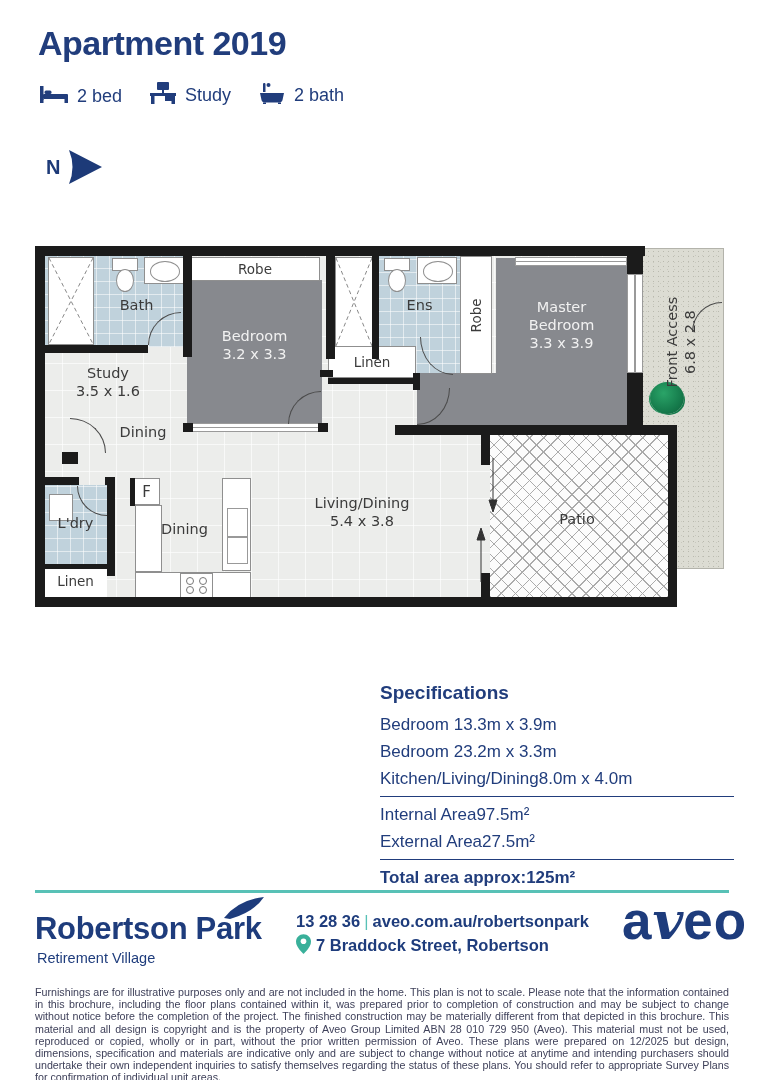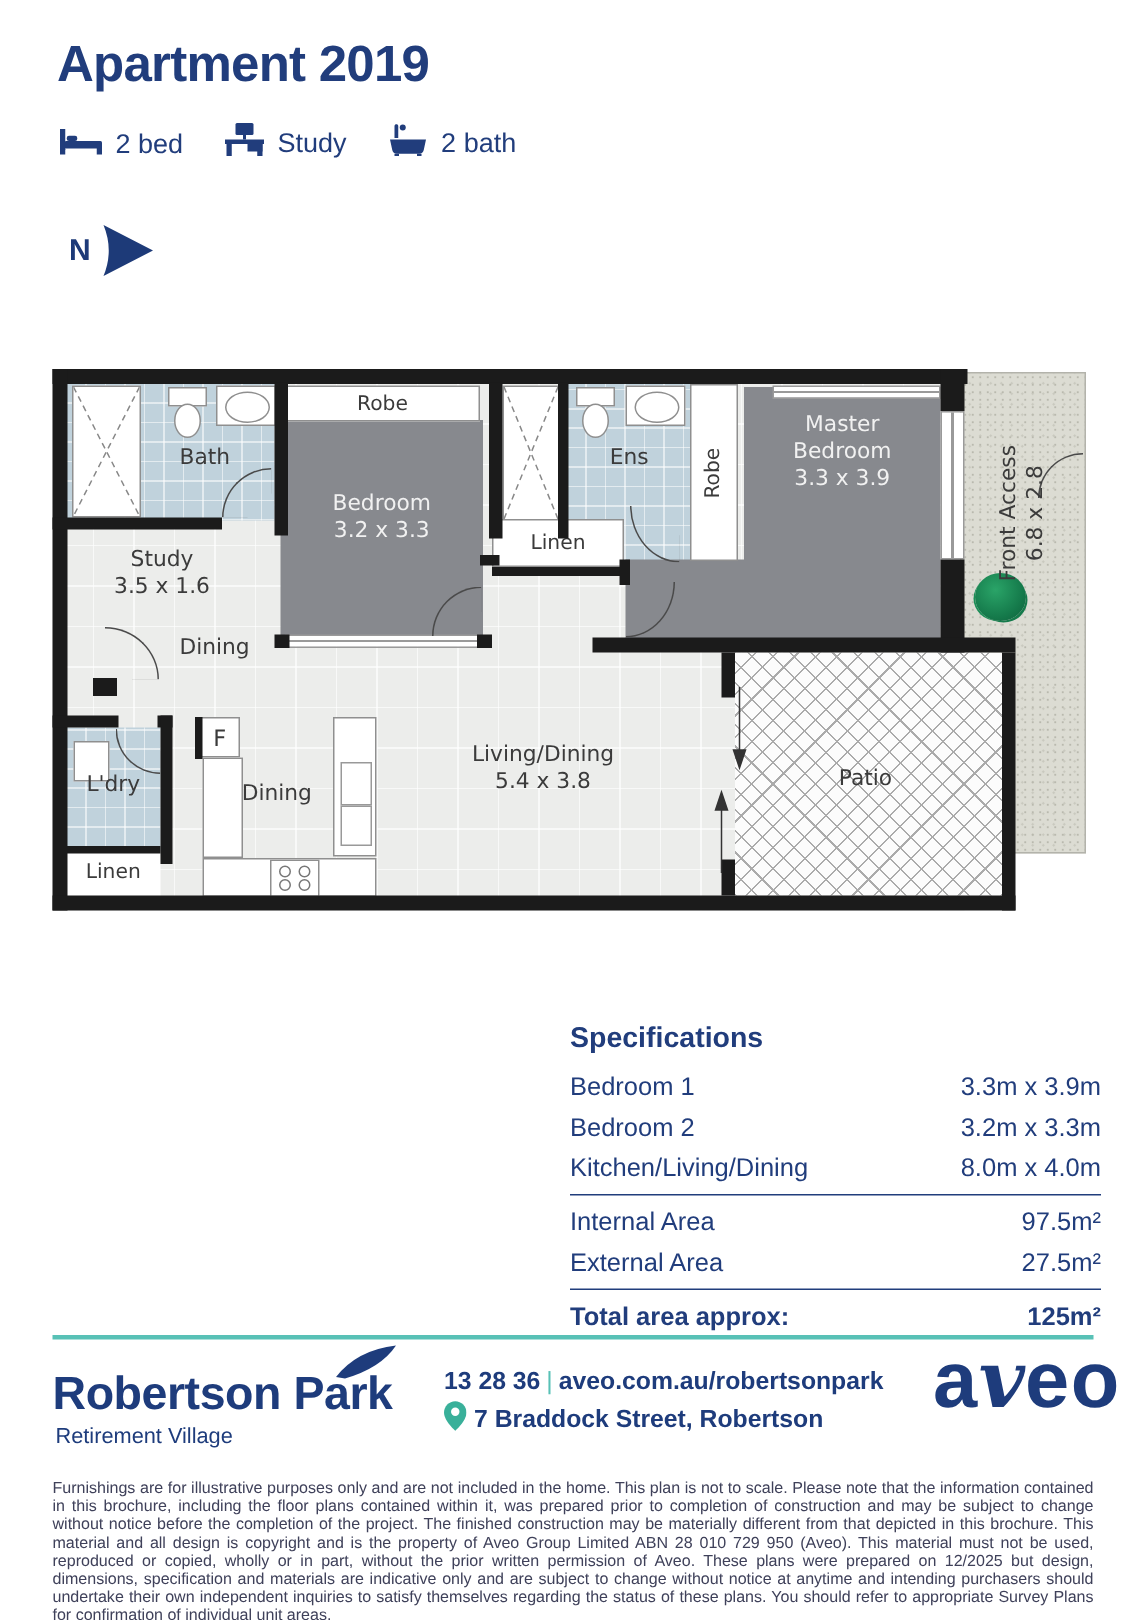--- a/index.html
+++ b/index.html
@@ -239,7 +239,7 @@
       <div>Bedroom</div>
       <div>3.2 x 3.3</div>
     </div>
-    <div class="abs lbl lblw" style="left:464px;top:32px;width:131px;">
+    <div class="abs lbl lblw" style="left:464px;top:56px;width:131px;">
       <div>Master</div>
       <div>Bedroom</div>
       <div>3.3 x 3.9</div>

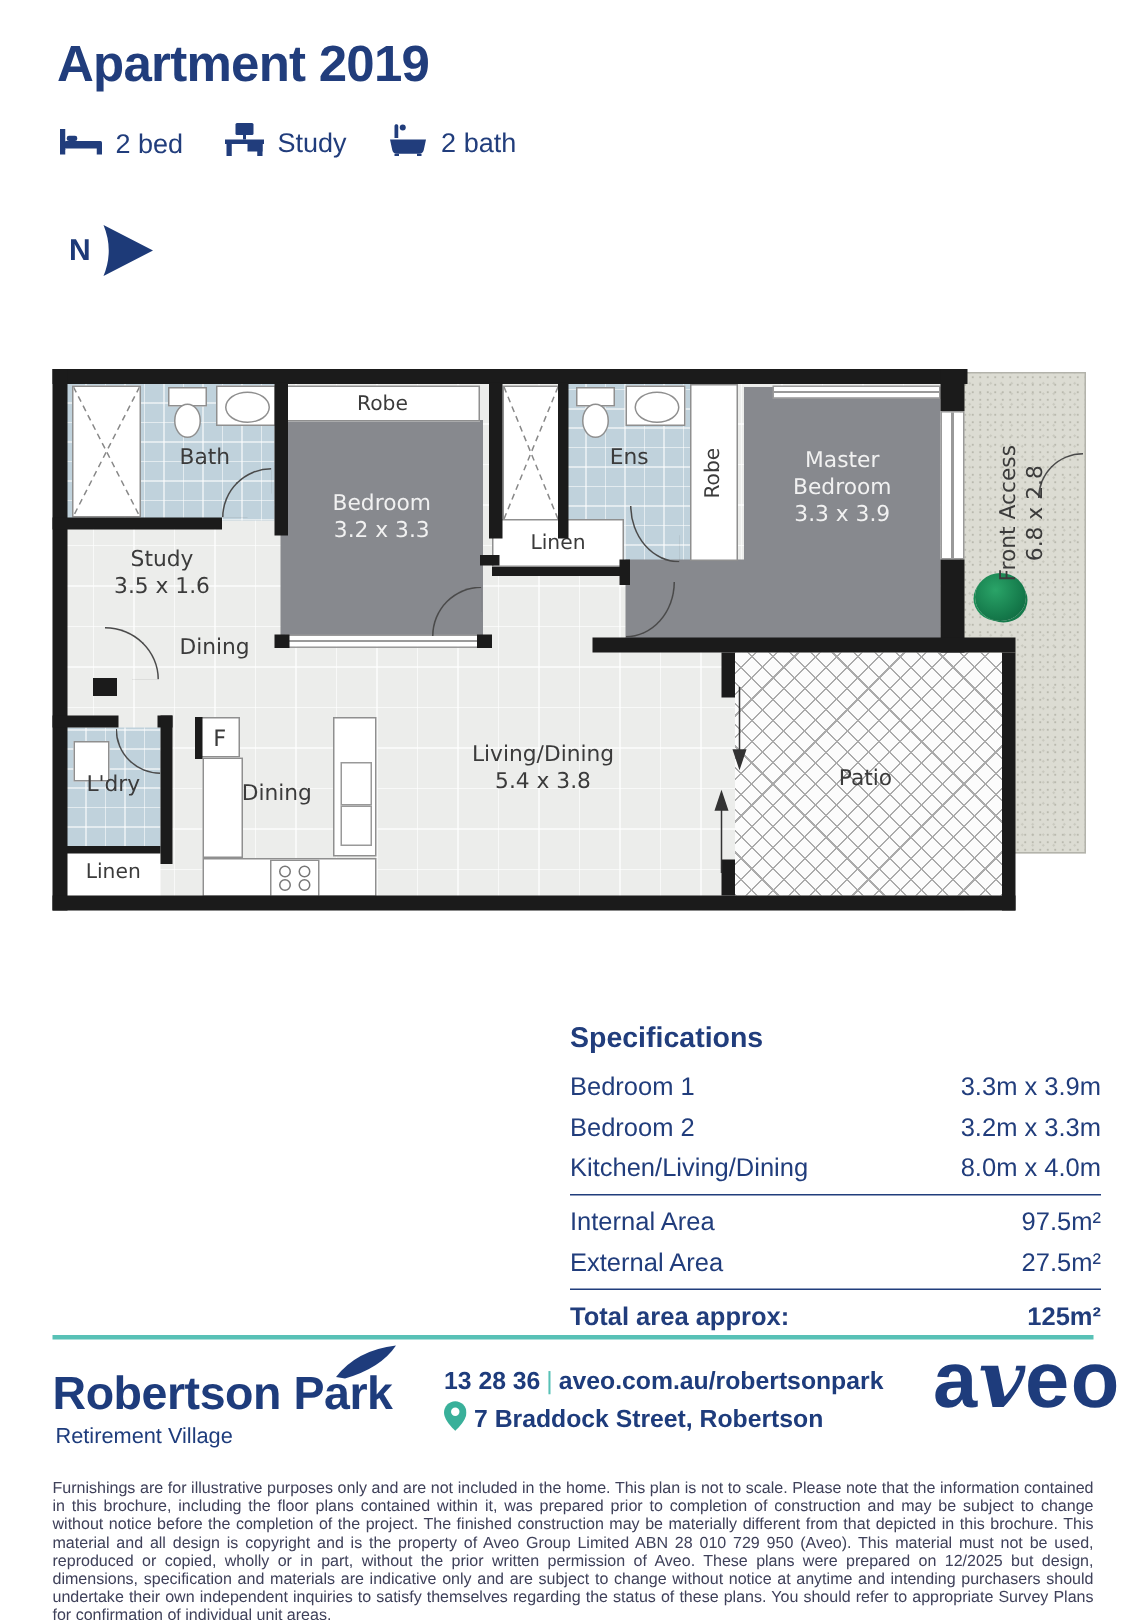--- a/index.html
+++ b/index.html
@@ -51,7 +51,7 @@
   
   .spec{left:380px;top:682px;width:354px;color:#213d7c;}
   .spec-title{font-size:19px;font-weight:bold;margin-bottom:7px;}
-  .spec-row{display:flex;justify-content:space-between;font-size:17px;padding:3.5px 0;}
+  .spec-row{display:flex;justify-content:flex-start;font-size:17px;padding:3.5px 0;}
   .spec-div{border-top:1.5px solid #213d7c;margin:4px 0;}
   .spec-total{font-weight:bold;}
 

